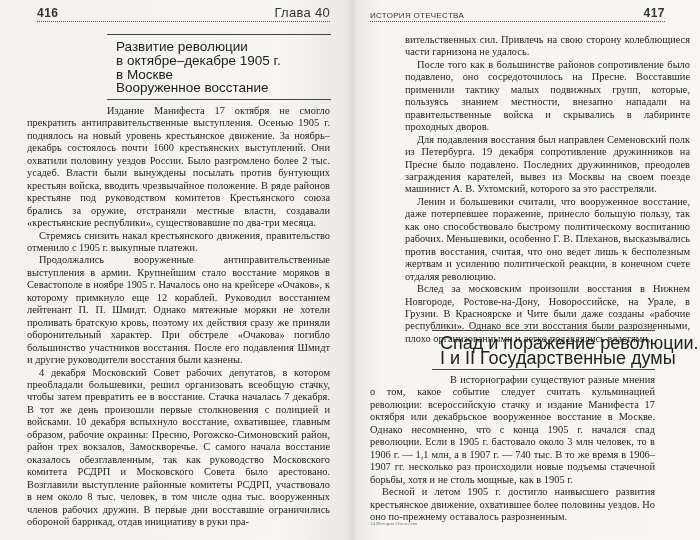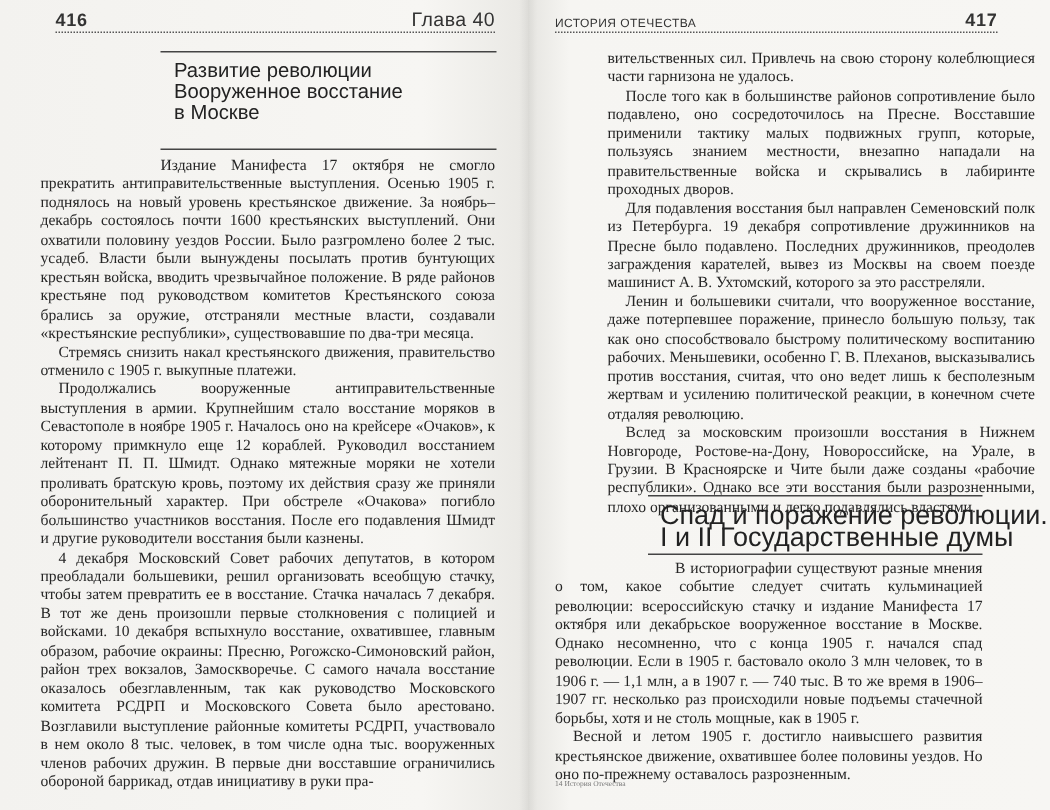--- a/index.html
+++ b/index.html
@@ -59,6 +59,7 @@
 
     <div class="heading-box h1">
       <span class="h-line">Развитие революции</span>
+      <span class="h-line">в октябре–декабре 1905 г.</span>
       <span class="h-line">Вооруженное восстание</span>
       <span class="h-line">в Москве</span>
     </div>

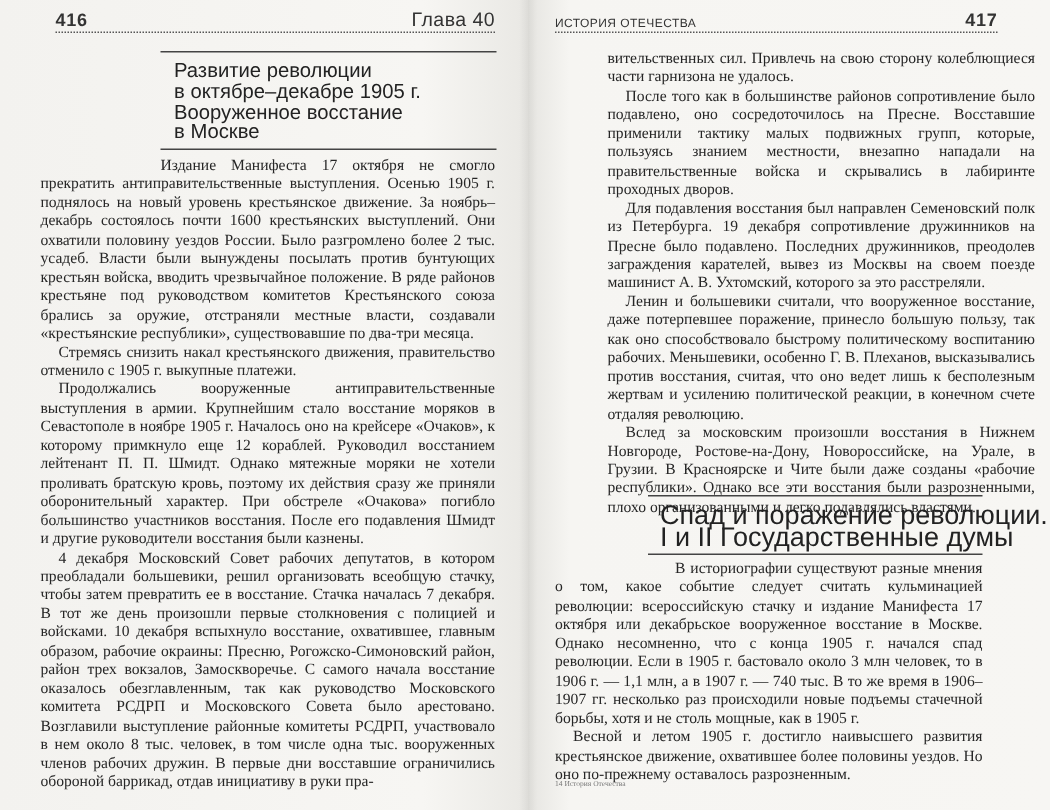--- a/index.html
+++ b/index.html
@@ -60,8 +60,8 @@
     <div class="heading-box h1">
       <span class="h-line">Развитие революции</span>
       <span class="h-line">в октябре–декабре 1905 г.</span>
+      <span class="h-line">в Москве</span>
       <span class="h-line">Вооруженное восстание</span>
-      <span class="h-line">в Москве</span>
     </div>
 
     <div class="body b1">

